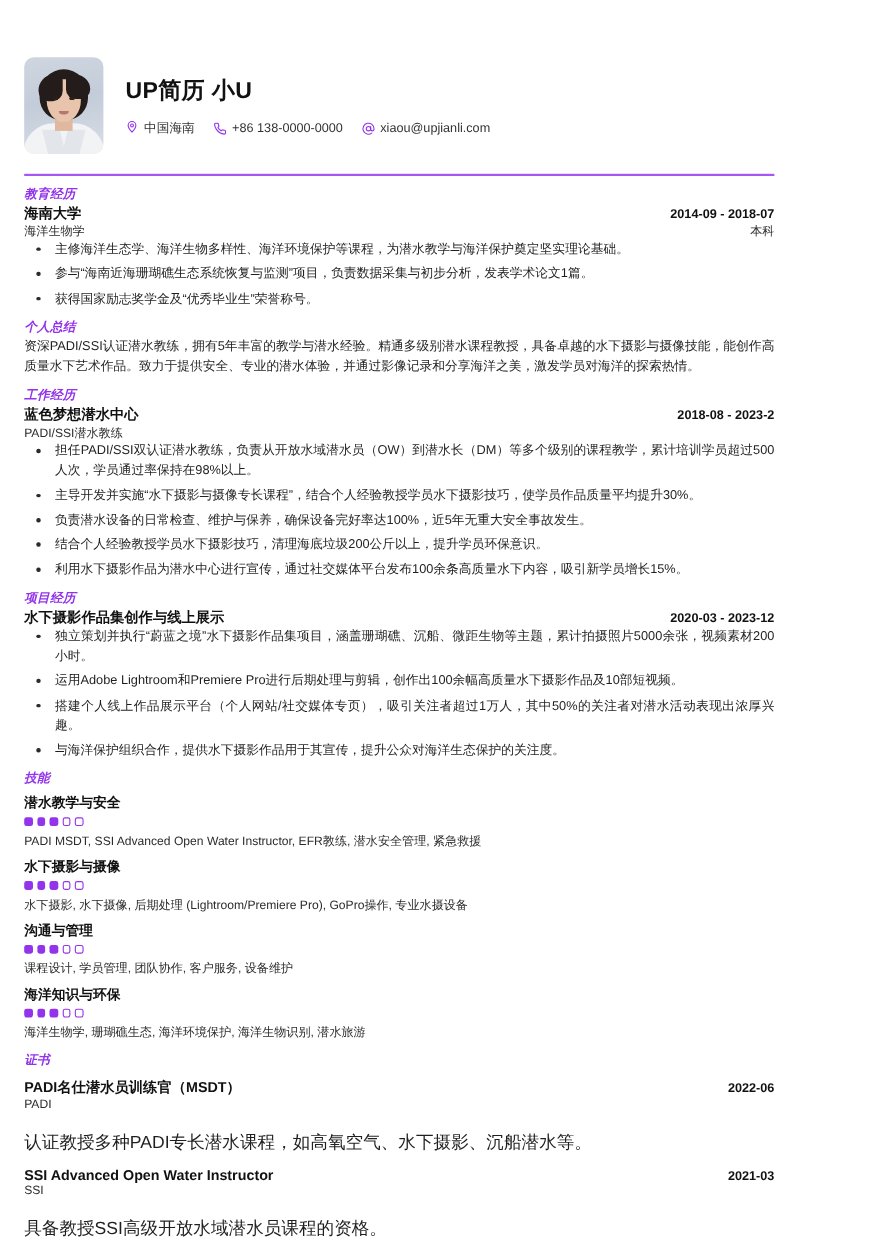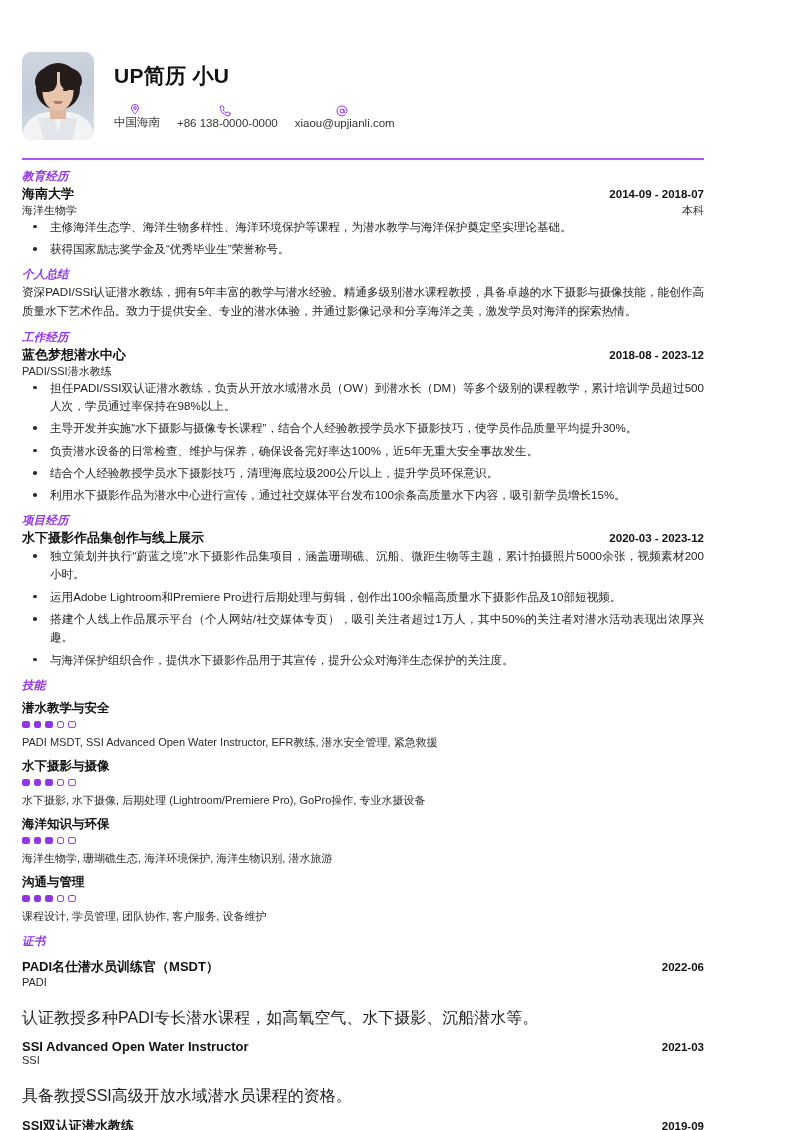--- a/index.html
+++ b/index.html
@@ -66,7 +66,7 @@
   .head-text { padding-left:20px; }
   .name { font-size:21px; font-weight:700; letter-spacing:.3px; color:#111; }
   .contacts { display:flex; align-items:center; margin-top:13px; font-size:11.5px; color:#333; }
-  .contact { display:flex; align-items:center; margin-right:17px;flex-direction:column; }
+  .contact { display:flex; align-items:flex-start; margin-right:17px; }
   .contact .ico { display:inline-flex; margin-right:5px; }
   .contact .ico svg { display:block; }
 

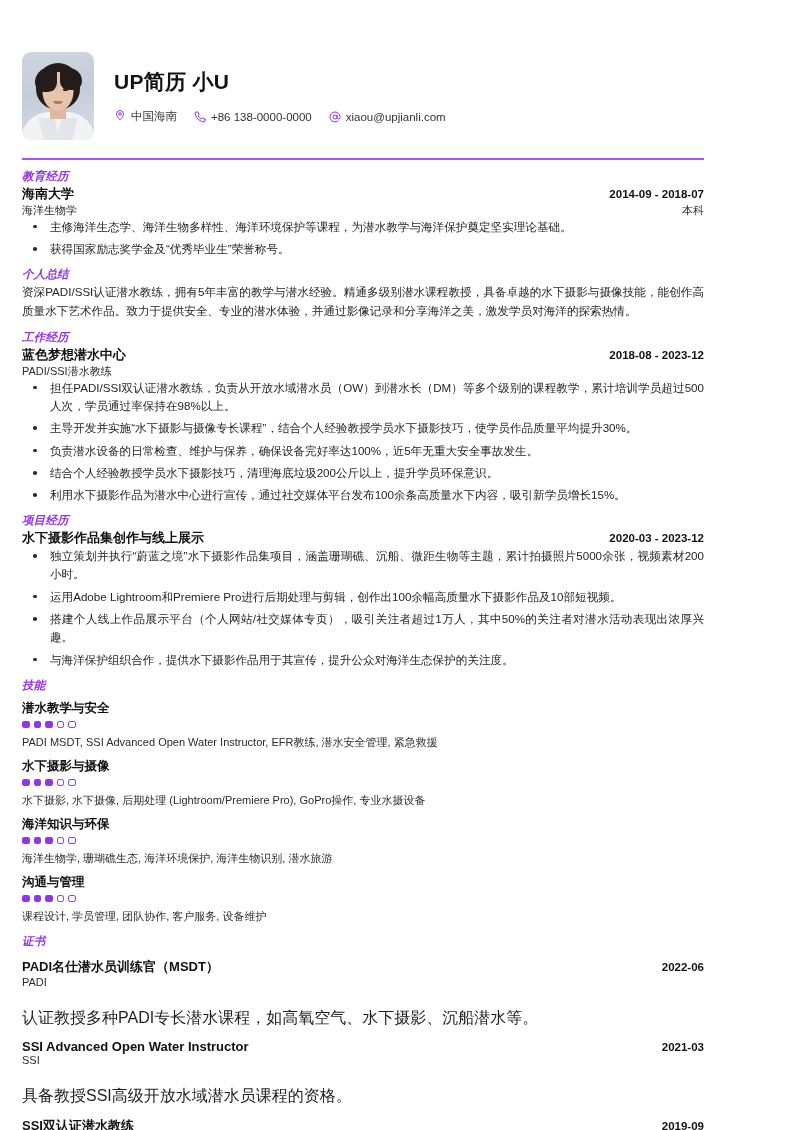--- a/index.html
+++ b/index.html
@@ -182,6 +182,7 @@
       </div>
       <ul class="bullets">
         <li><span>主修海洋生态学、海洋生物多样性、海洋环境保护等课程，为潜水教学与海洋保护奠定坚实理论基础。</span></li>
+        <li><span>参与“海南近海珊瑚礁生态系统恢复与监测”项目，负责数据采集与初步分析，发表学术论文1篇。</span></li>
         <li><span>获得国家励志奖学金及“优秀毕业生”荣誉称号。</span></li>
       </ul>
     </div>

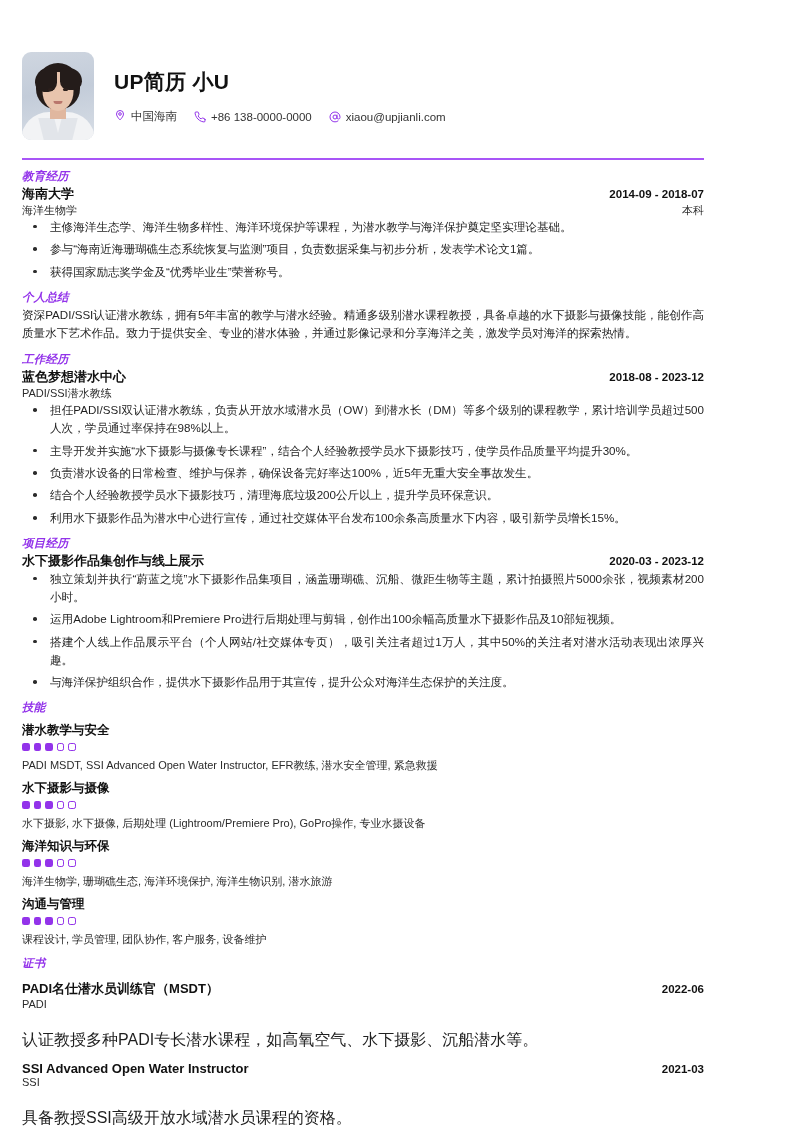--- a/index.html
+++ b/index.html
@@ -198,7 +198,7 @@
     <div class="entry">
       <div class="entry-head">
         <div class="entry-title">蓝色梦想潜水中心</div>
-        <div class="entry-date">2018-08 - 2023-12</div>
+        <div class="entry-date">2018-08 - 2023-2</div>
       </div>
       <div class="entry-sub-row">
         <div class="entry-sub">PADI/SSI潜水教练</div>

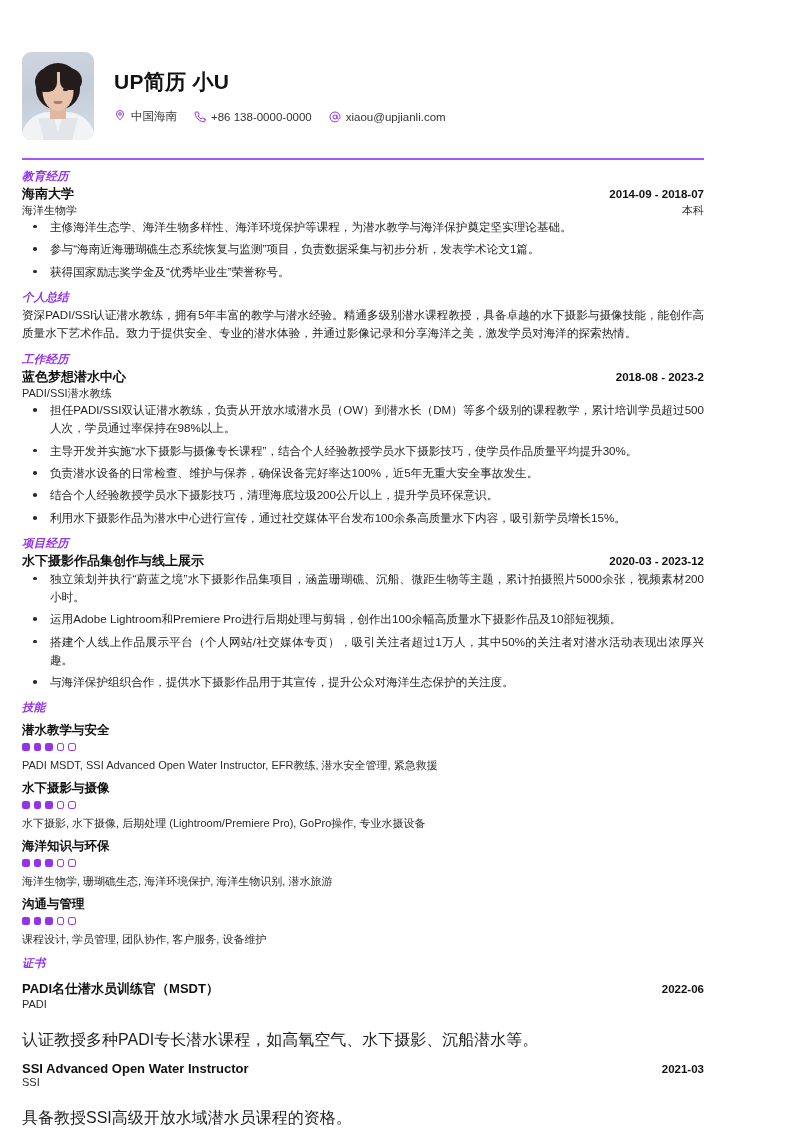--- a/index.html
+++ b/index.html
@@ -257,6 +257,18 @@
     </div>
 
     <div class="skill">
+      <div class="skill-name">沟通与管理</div>
+      <div class="dots">
+          <span class="dot on"></span>
+          <span class="dot on"></span>
+          <span class="dot on"></span>
+          <span class="dot off"></span>
+          <span class="dot off"></span>
+        </div>
+      <div class="skill-desc">课程设计, 学员管理, 团队协作, 客户服务, 设备维护</div>
+    </div>
+
+    <div class="skill">
       <div class="skill-name">海洋知识与环保</div>
       <div class="dots">
           <span class="dot on"></span>
@@ -267,18 +279,6 @@
         </div>
       <div class="skill-desc">海洋生物学, 珊瑚礁生态, 海洋环境保护, 海洋生物识别, 潜水旅游</div>
     </div>
-
-    <div class="skill">
-      <div class="skill-name">沟通与管理</div>
-      <div class="dots">
-          <span class="dot on"></span>
-          <span class="dot on"></span>
-          <span class="dot on"></span>
-          <span class="dot off"></span>
-          <span class="dot off"></span>
-        </div>
-      <div class="skill-desc">课程设计, 学员管理, 团队协作, 客户服务, 设备维护</div>
-    </div>
   </div>
 
   <div class="section">

